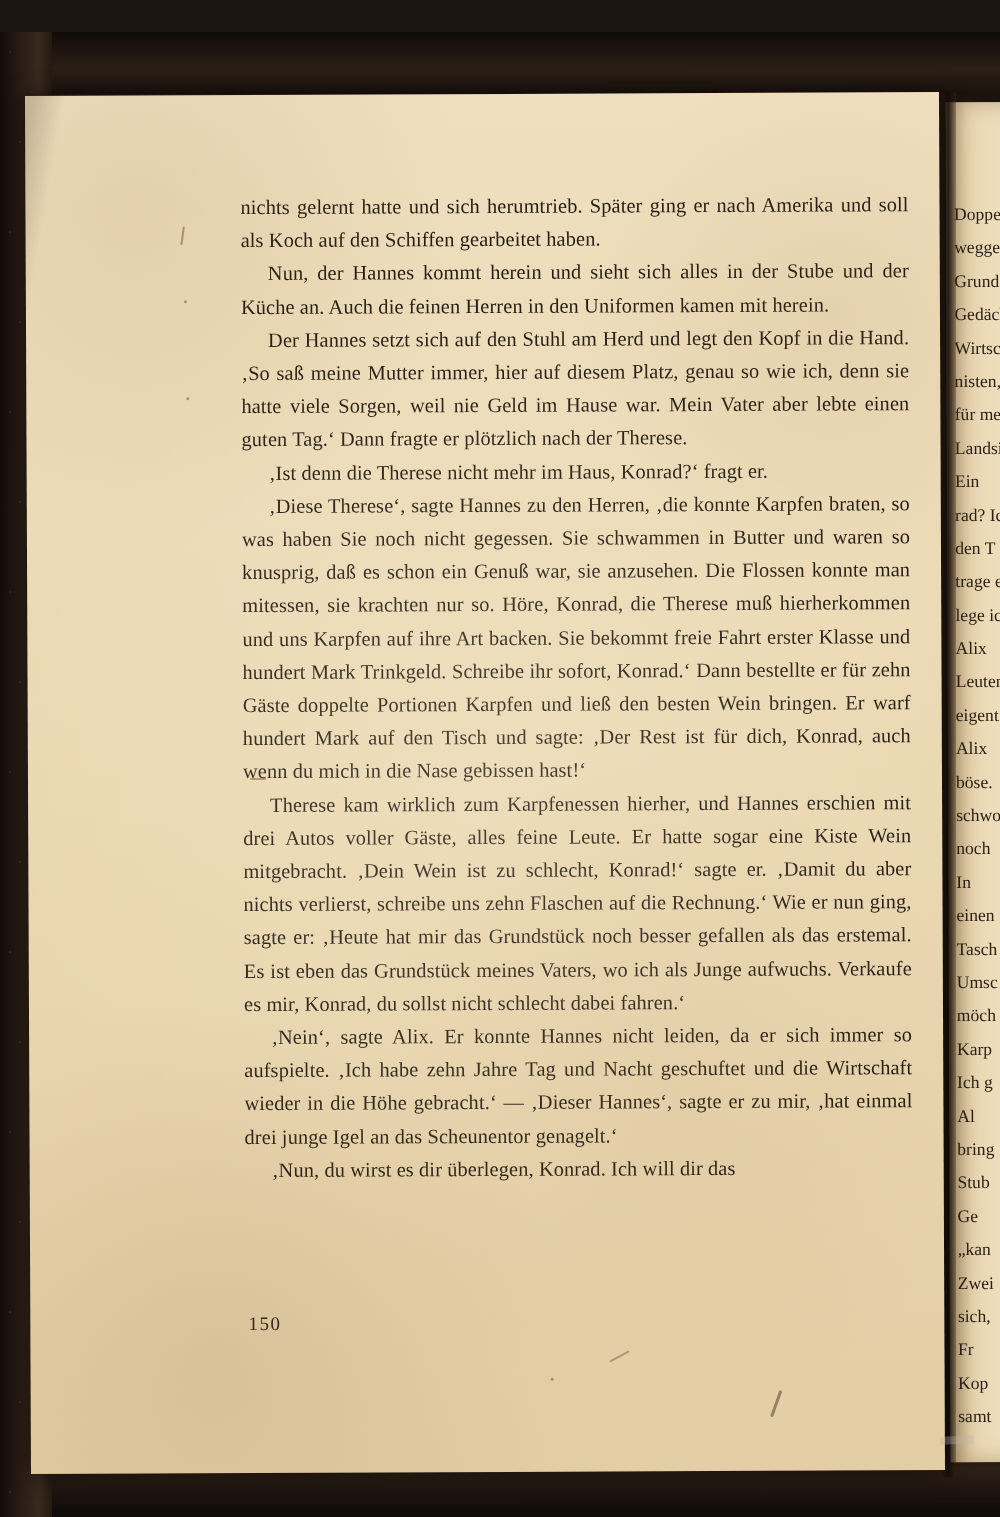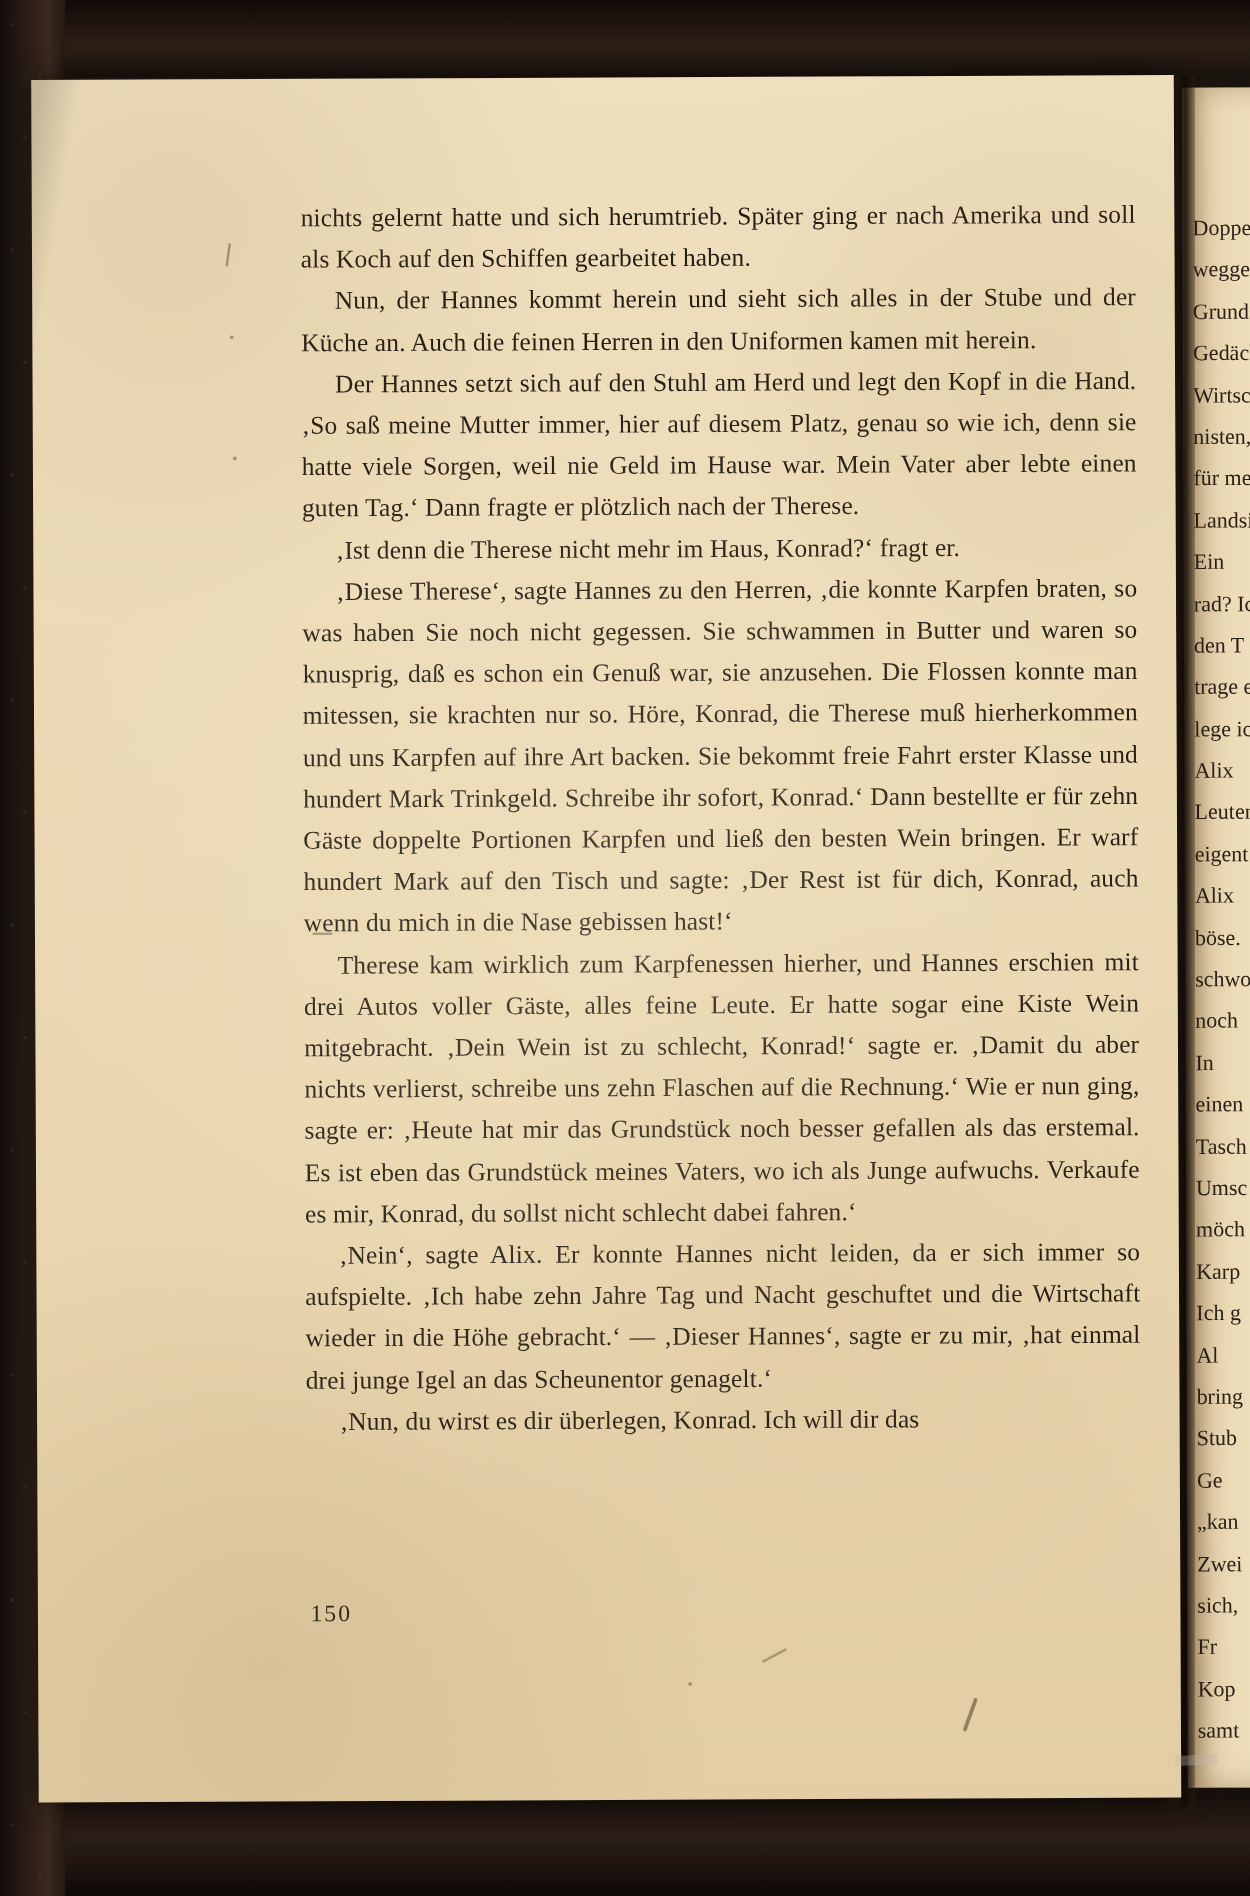--- a/index.html
+++ b/index.html
@@ -20,6 +20,7 @@
     inset: 0;
     background:
       radial-gradient(ellipse at 30% 40%, #3a2c22 0%, #241a14 55%, #140e0a 100%);
+    margin-top: 32px;
   }
 
   

